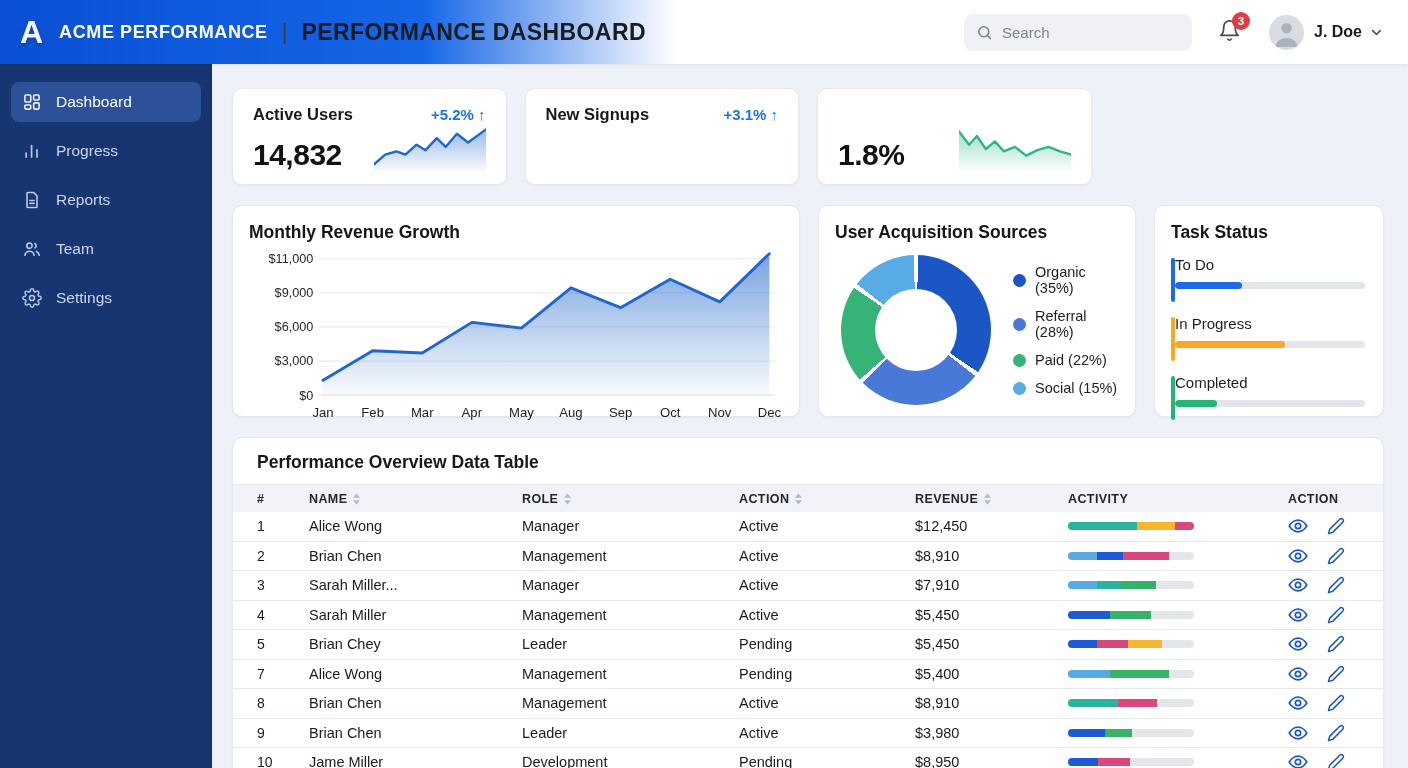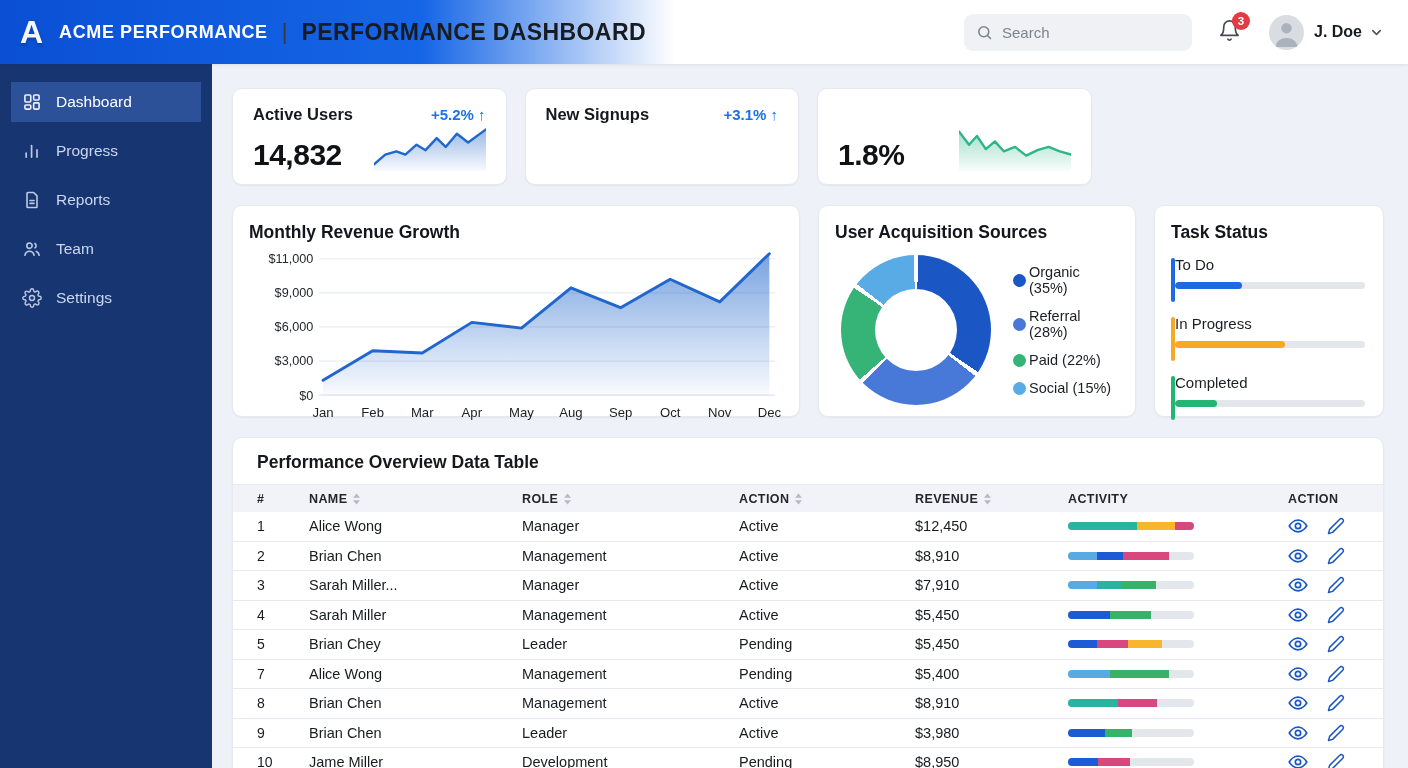--- a/index.html
+++ b/index.html
@@ -34,7 +34,7 @@
   .app { display: flex; height: 704px; }
   .sidebar { width: 212px; flex: none; background: #173571; padding-top: 18px; }
   .nav-item { display: flex; align-items: center; gap: 14px; height: 40px; margin: 0 11px 9px 11px;
-    padding: 0 11px; border-radius: 0; color: #ccd7ef; font-size: 15.5px; font-weight: 500; cursor: pointer; text-align: center; }
+    padding: 0 11px; border-radius: 8px; color: #ccd7ef; font-size: 15.5px; font-weight: 500; cursor: pointer; text-align: center; }
   .nav-item svg { flex: none; opacity: .92; }
   .nav-item.active { background: #2d5198; color: #ffffff; }
   main { flex: 1; padding: 24px 24px 0 20px; overflow: hidden; border-radius: 6px; }

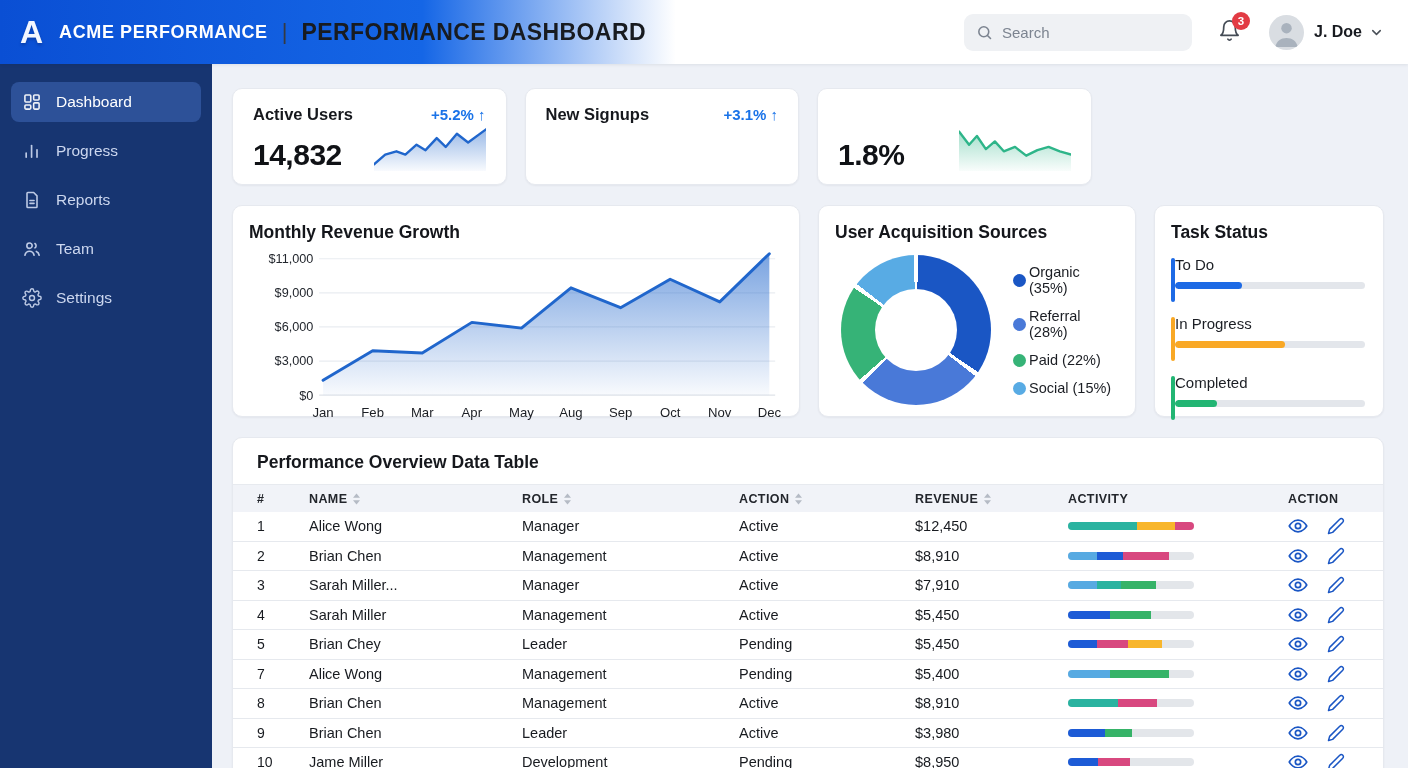--- a/index.html
+++ b/index.html
@@ -62,7 +62,7 @@
   .donut { width: 150px; height: 150px; border-radius: 50%; position: relative; flex: none; margin-left: 6px; }
   .donut .hole { position: absolute; inset: 34px; background: #fff; border-radius: 50%; }
   .legend { display: flex; flex-direction: column; gap: 12px; }
-  .legend-item { display: flex; align-items: center; gap: 3px; font-size: 14.5px; color: #1b1e24; }
+  .legend-item { display: flex; align-items: center; gap: 9px; font-size: 14.5px; color: #1b1e24; }
   .legend .dot { width: 13px; height: 13px; border-radius: 50%; flex: none; }
 
   .task-list { margin-top: 10px; }

